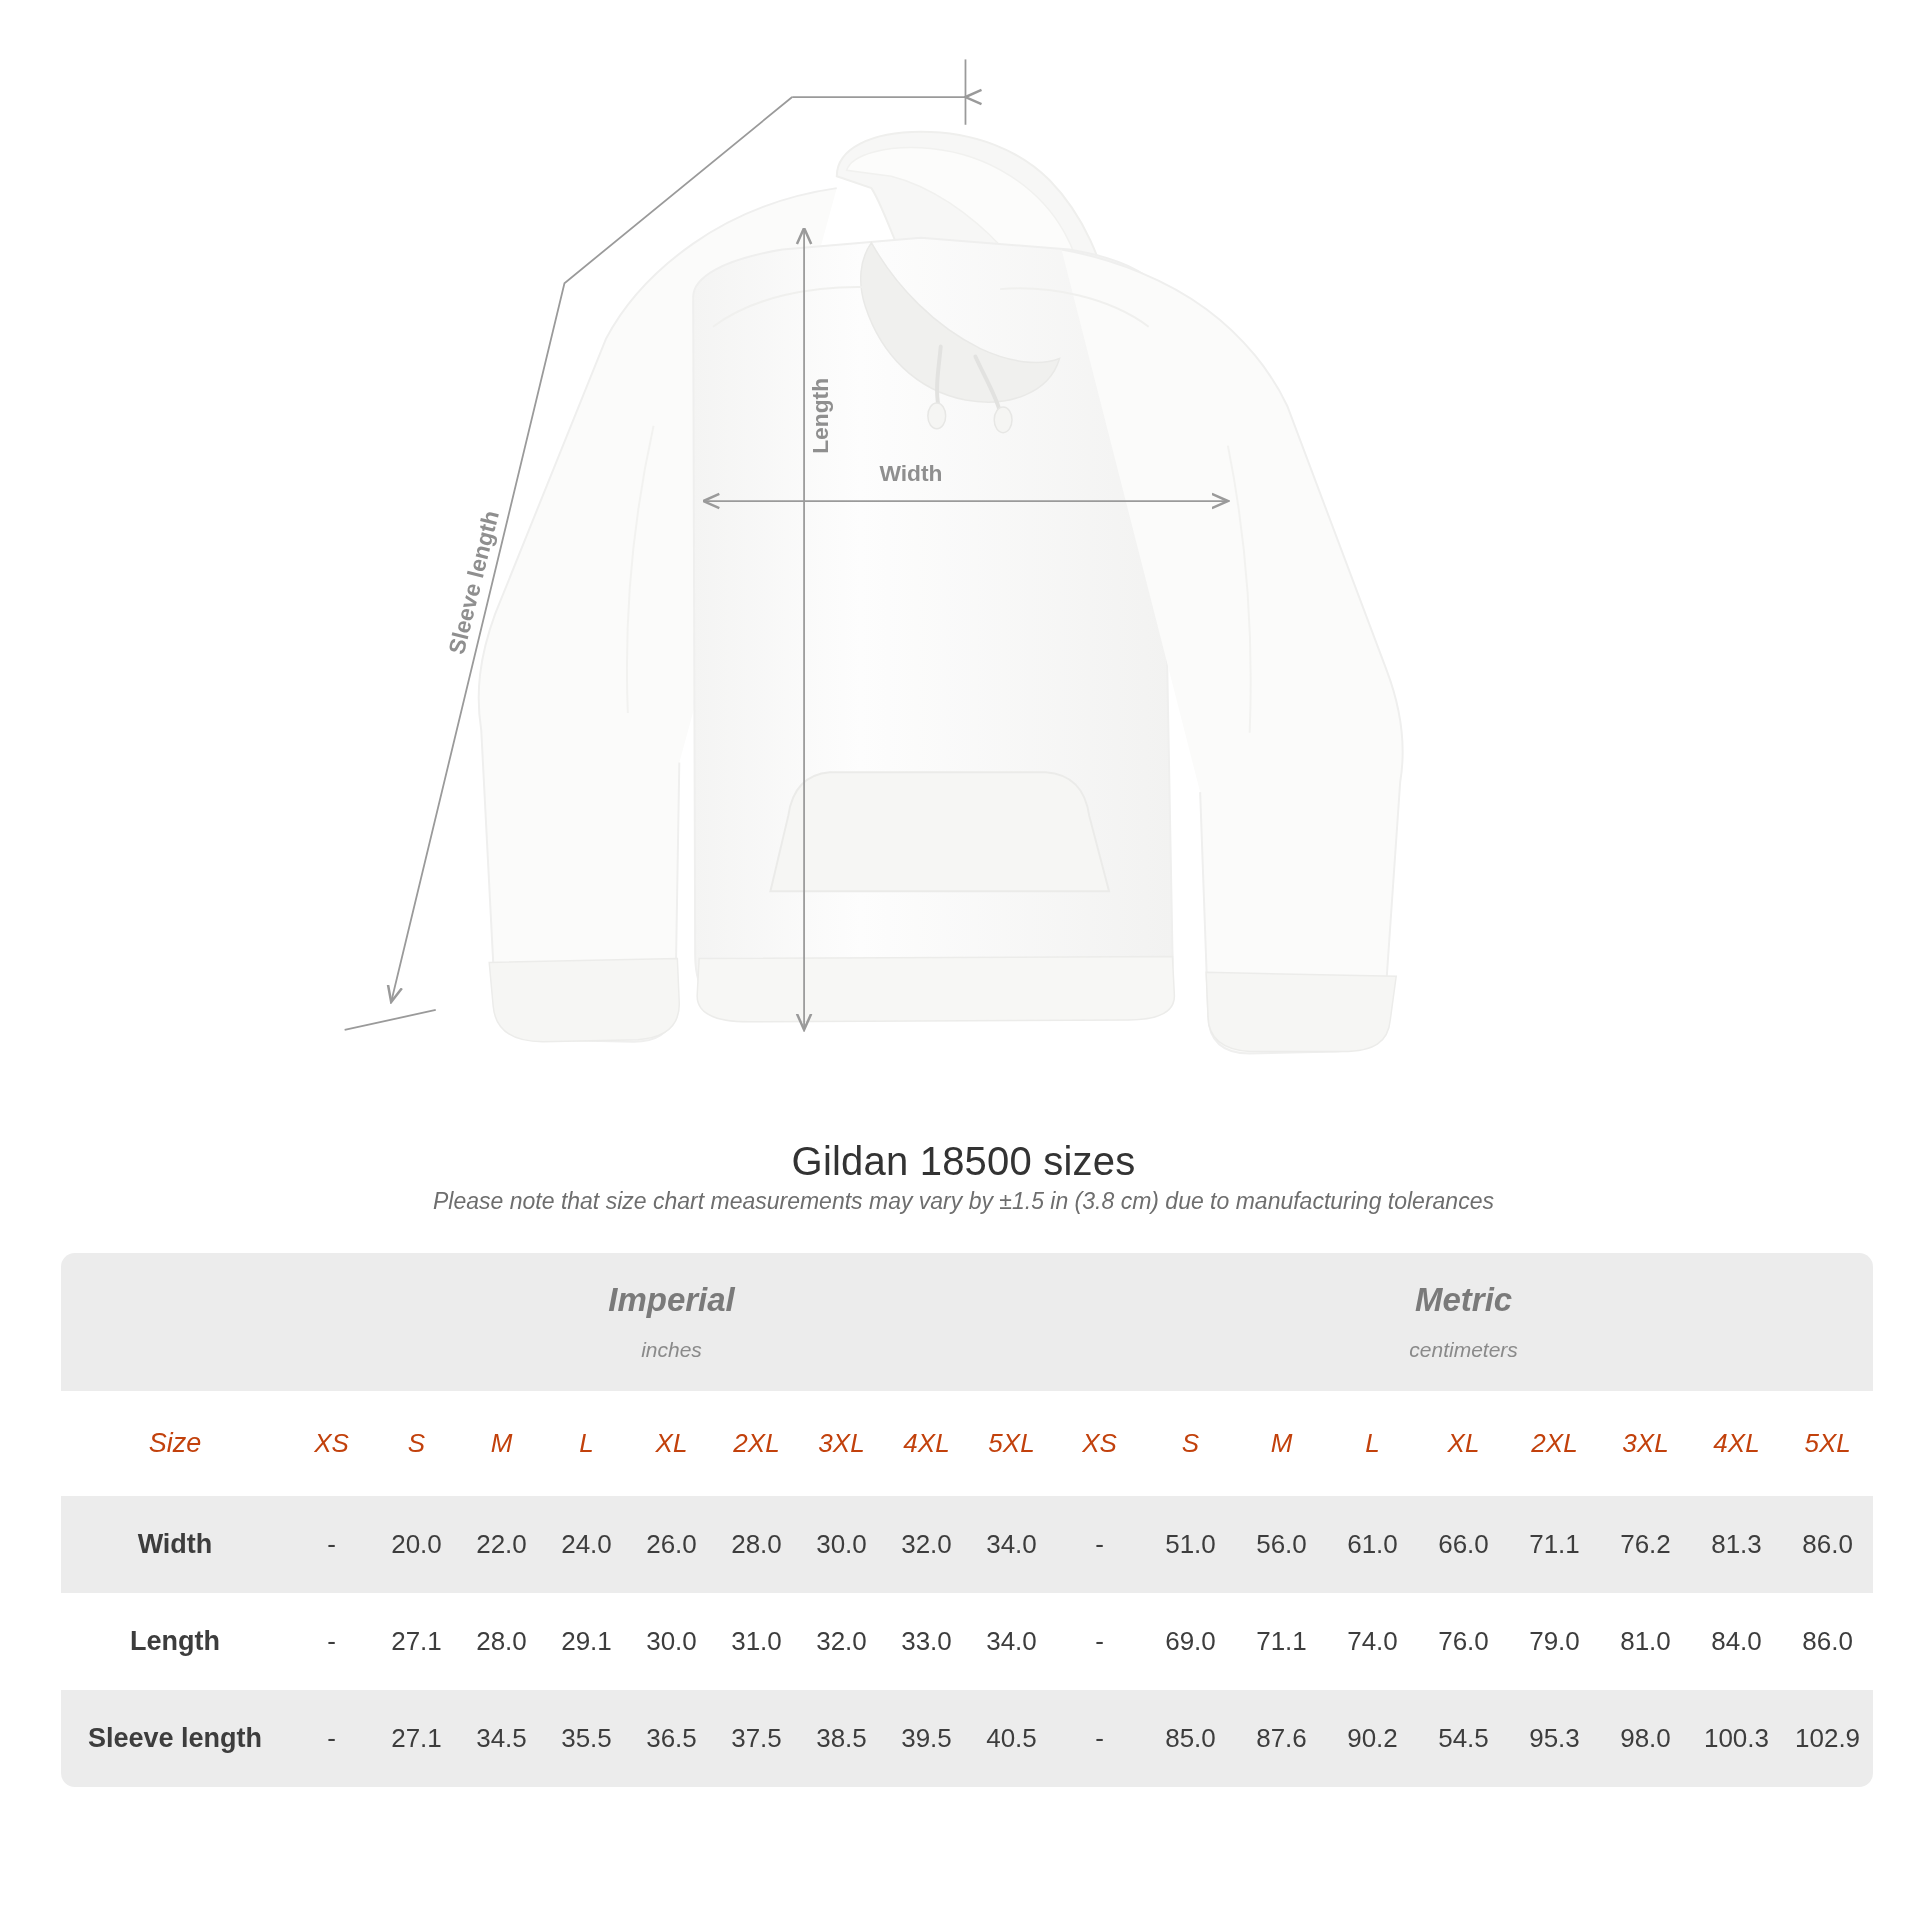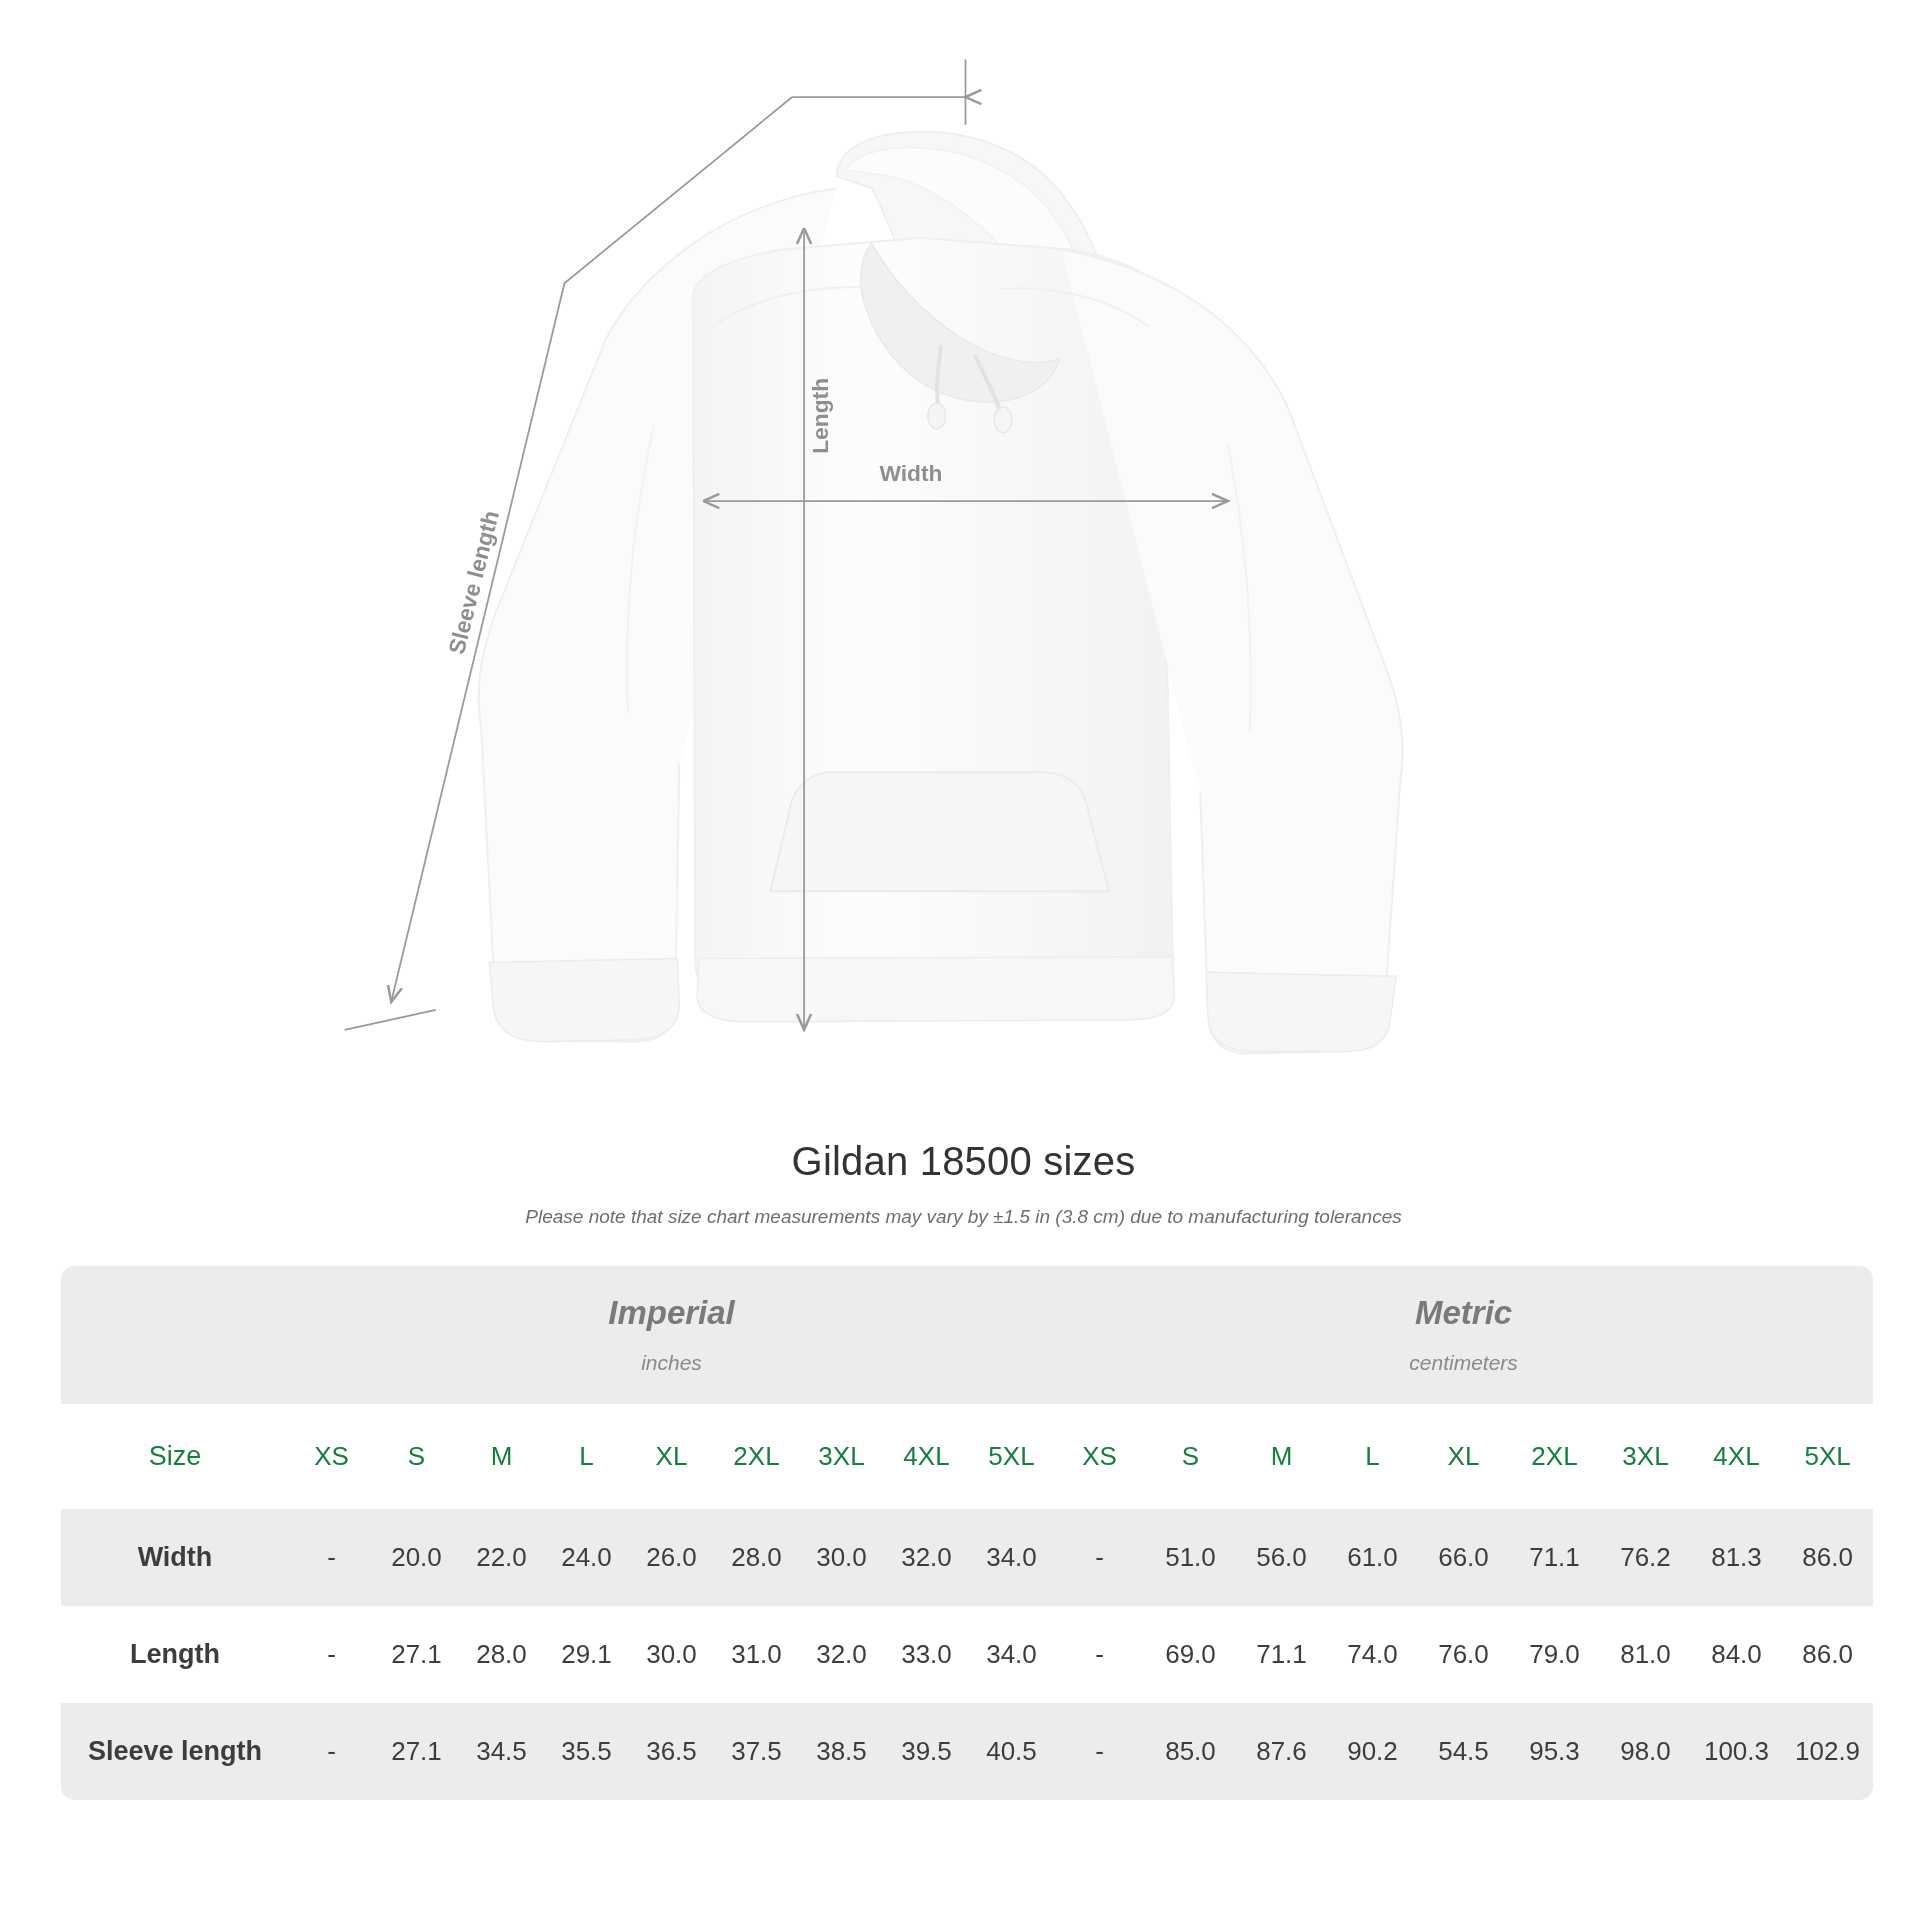--- a/index.html
+++ b/index.html
@@ -45,10 +45,10 @@
     letter-spacing: 0.2px;
   }
   .chart-note {
-    font-size: 19px;
+    font-size: 23px;
     font-style: italic;
     color: #6e6e6e;
-    margin-top: 22px;
+    margin-top: 4px;
   }
 
   

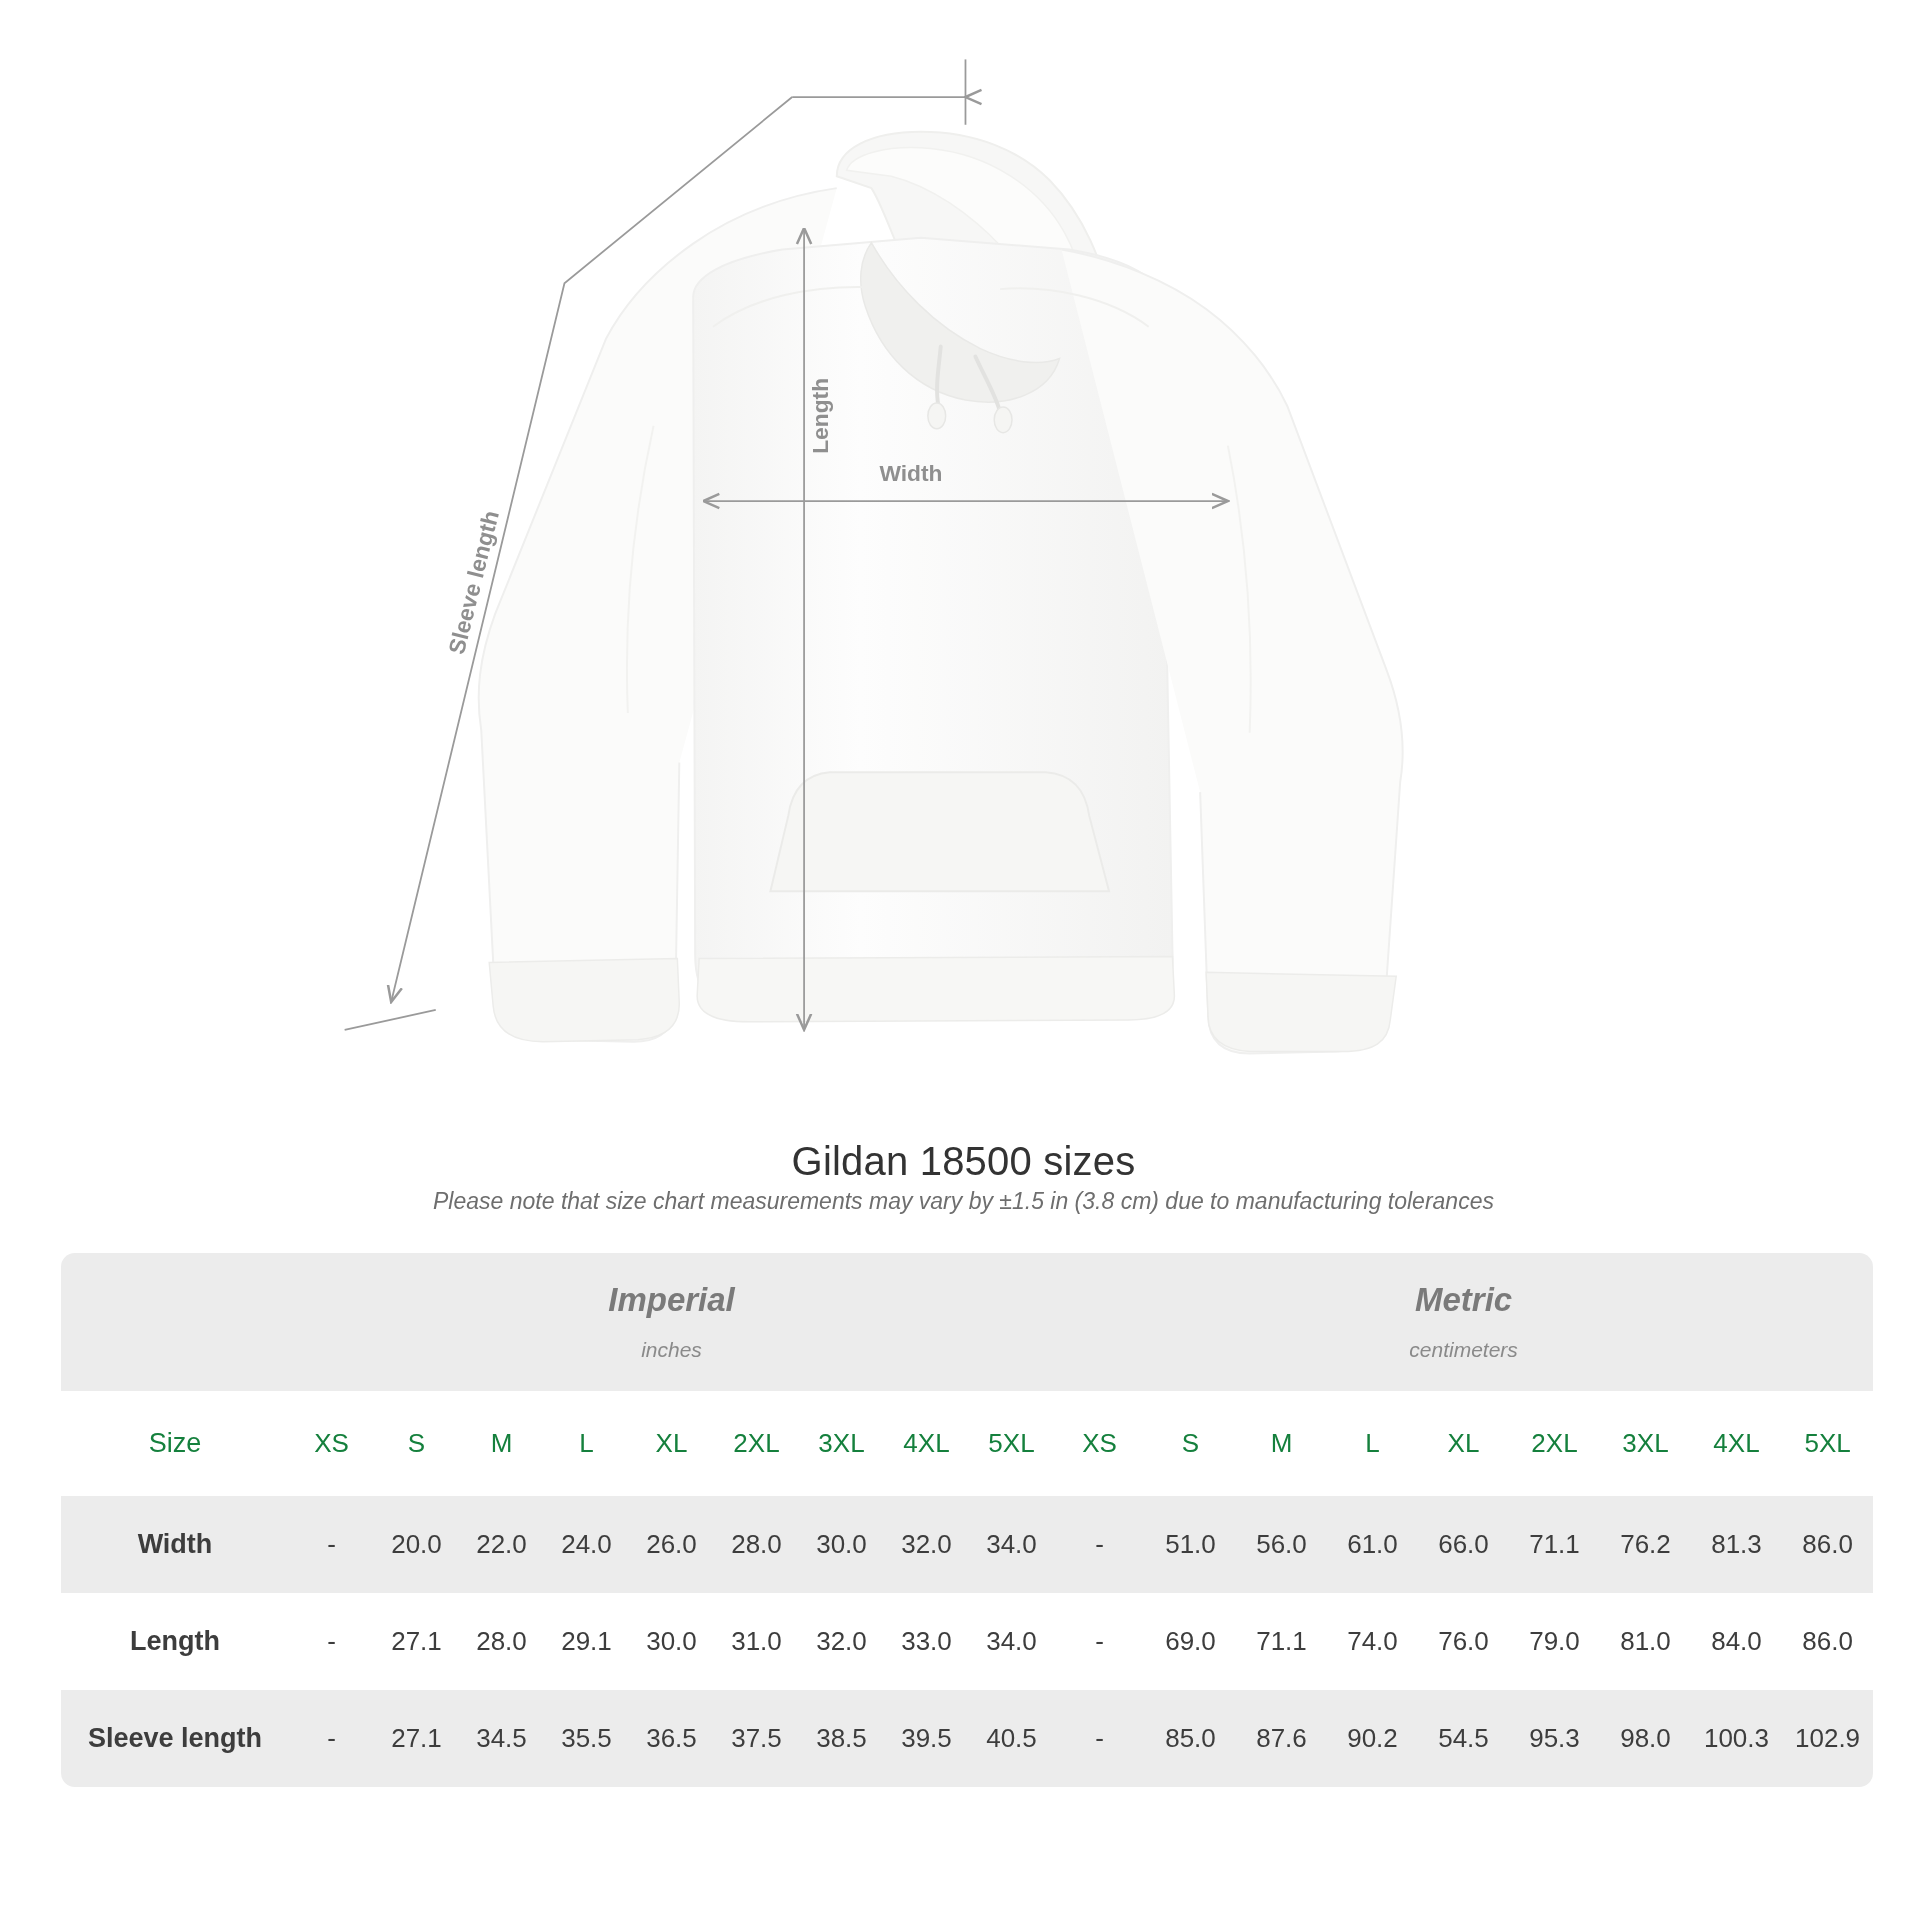--- a/index.html
+++ b/index.html
@@ -97,9 +97,10 @@
   .size-row td {
     height: 103px;
     font-size: 26px;
-    color: #15803d;
+    color: #c2410c;
     font-weight: bold;
     background: #ffffff;
+    font-style: italic;
   }
   .size-row td.rowlabel {
     background: #ffffff;

